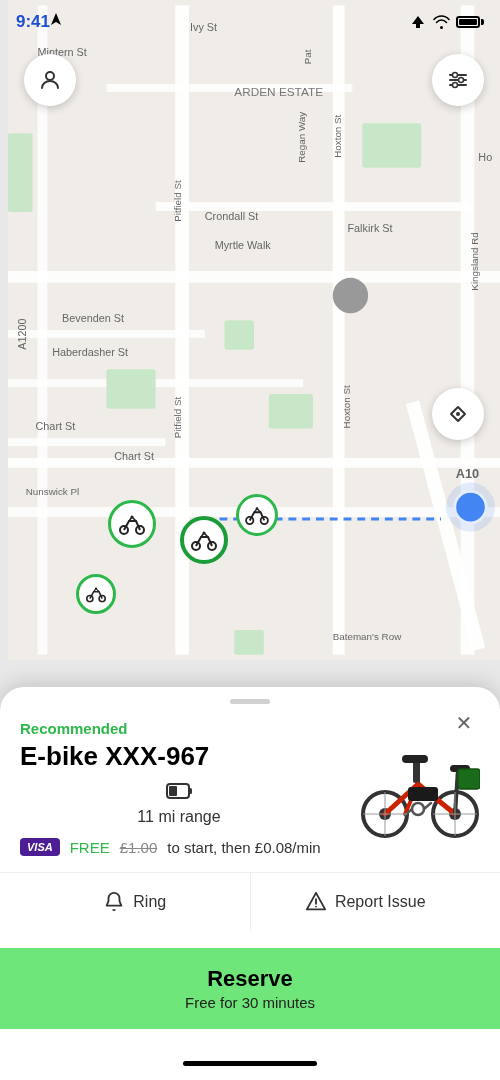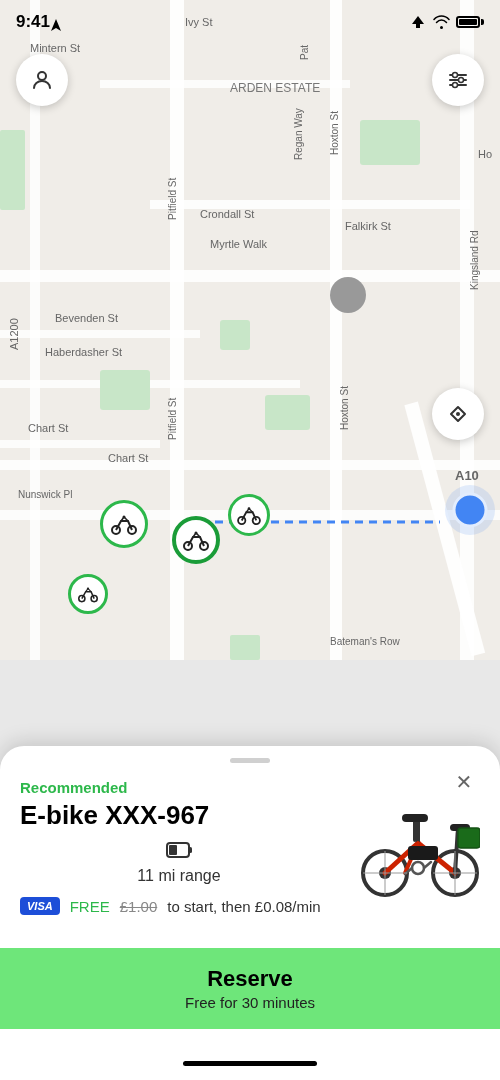--- a/index.html
+++ b/index.html
@@ -27,9 +27,9 @@
     .status-time {
       font-size: 17px;
       font-weight: 600;
-      color: #000000;
-      display: flex;
-      align-items: flex-end;
+      color: #1d4ed8;
+      display: flex;
+      align-items: flex-start;
     }
     .status-icons {
       display: flex;

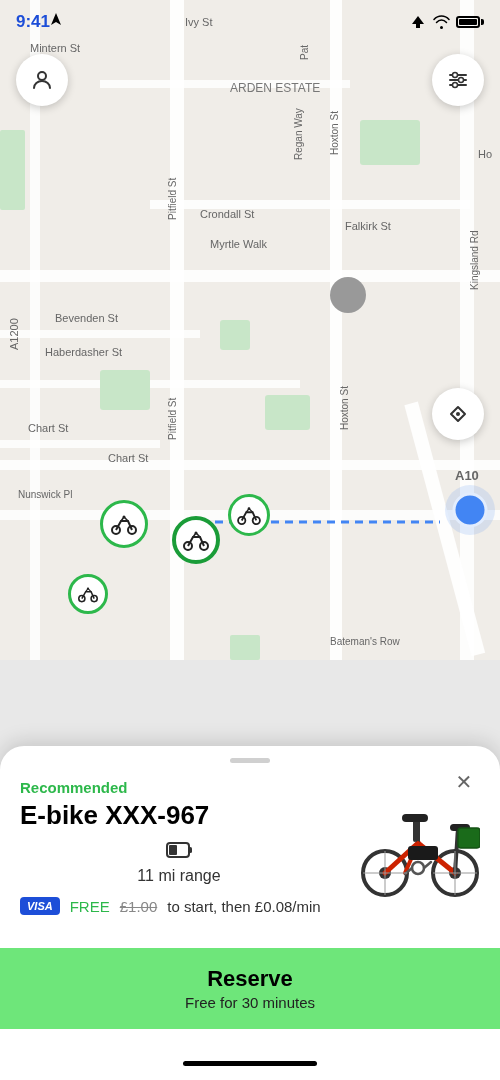--- a/index.html
+++ b/index.html
@@ -40,7 +40,7 @@
     
     .map-area {
       position: absolute;
-      top: 0; left: 0; right: 0;
+      top: 0; left: 8px; right: 0;
       height: 660px;
       background: #f0ede8;
       overflow: hidden;

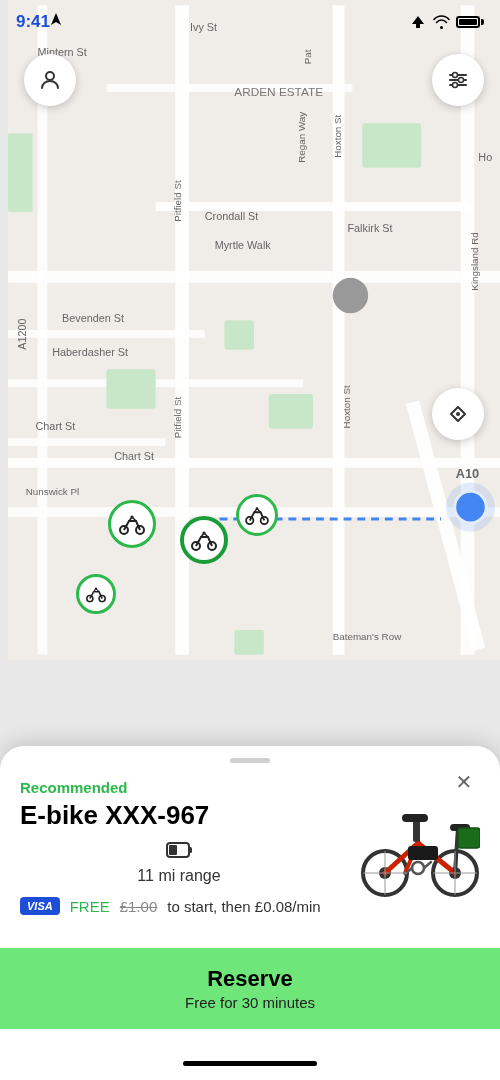--- a/index.html
+++ b/index.html
@@ -227,7 +227,7 @@
       margin-bottom: 16px;
     }
     .visa-badge {
-      background: #1d4ed8;
+      background: #4c1d95;
       color: #fff;
       font-size: 11px;
       font-weight: 700;

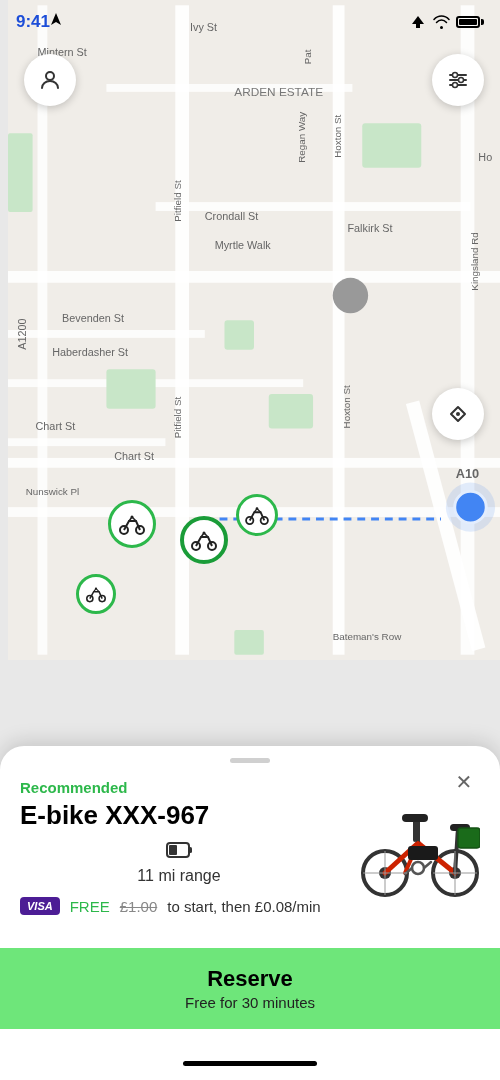--- a/index.html
+++ b/index.html
@@ -601,6 +601,23 @@
     </div>
   </div>
 
+  <div class="action-buttons">
+    <button class="action-btn">
+      <svg width="22" height="22" viewBox="0 0 24 24" fill="none">
+        <path d="M12 22a2 2 0 002-2H10a2 2 0 002 2z" fill="#333"></path>
+        <path d="M4 16h16l-2-5V8a6 6 0 00-12 0v3L4 16z" stroke="#333" stroke-width="2" stroke-linejoin="round" fill="none"></path>
+      </svg>
+      <span>Ring</span>
+    </button>
+    <button class="action-btn">
+      <svg width="22" height="22" viewBox="0 0 24 24" fill="none">
+        <path d="M12 2L2 20h20L12 2z" stroke="#333" stroke-width="2" stroke-linejoin="round" fill="none"></path>
+        <line x1="12" y1="9" x2="12" y2="14" stroke="#333" stroke-width="2" stroke-linecap="round"></line>
+        <circle cx="12" cy="17" r="1" fill="#333"></circle>
+      </svg>
+      <span>Report Issue</span>
+    </button>
+  </div>
 
   <button class="reserve-btn" style="display:block;width:calc(100% + 40px);margin:17px -20px;border:none;cursor:pointer;background:#6ee67a;padding:18px 20px;">
     <span class="reserve-btn-title">Reserve</span>

